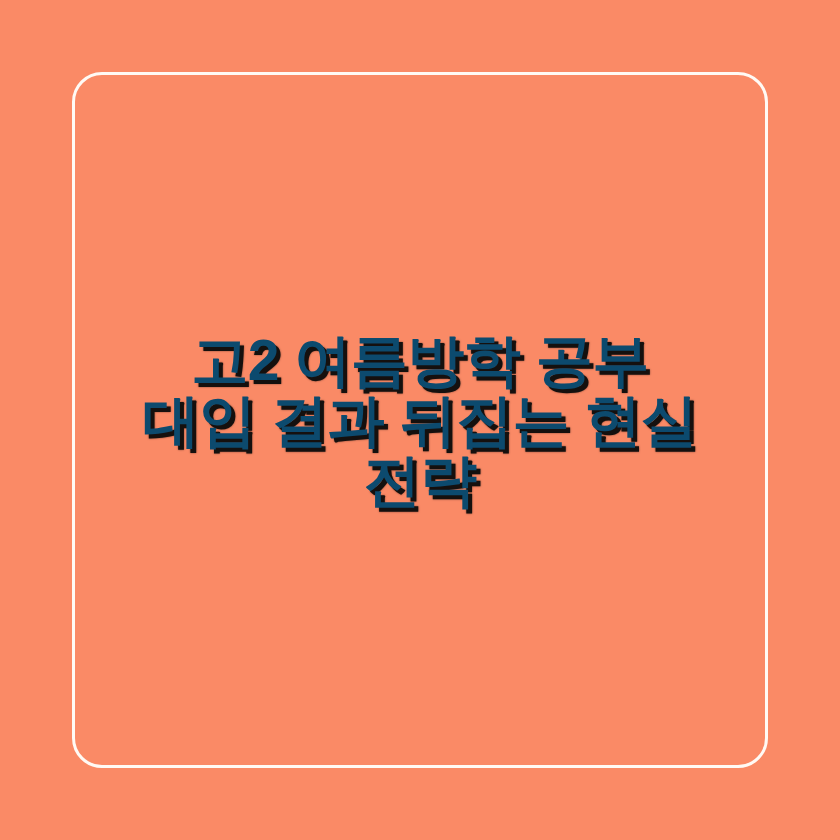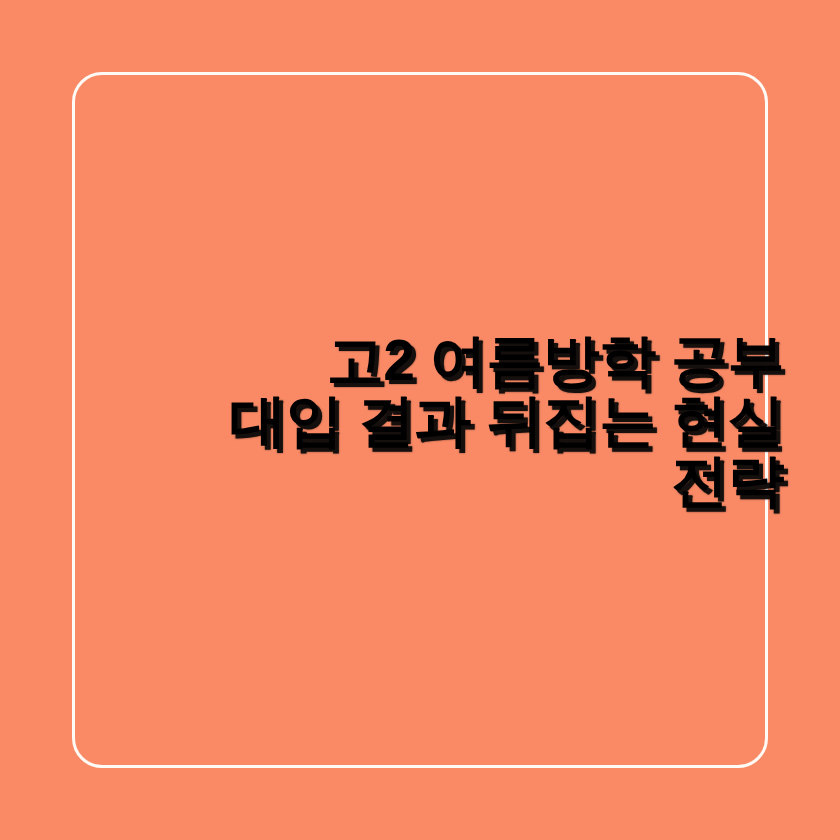--- a/index.html
+++ b/index.html
@@ -50,12 +50,12 @@
   .headline {
     margin: 0;
     width: 100%;
-    text-align: right;
+    text-align: center;
     font-size: 57px;
     line-height: 60px;
     font-weight: 700;
     letter-spacing: -0.5px;
-    color: #000000;
+    color: #0c4a6e;
     white-space: pre-line;
     word-break: keep-all;
     text-shadow:

